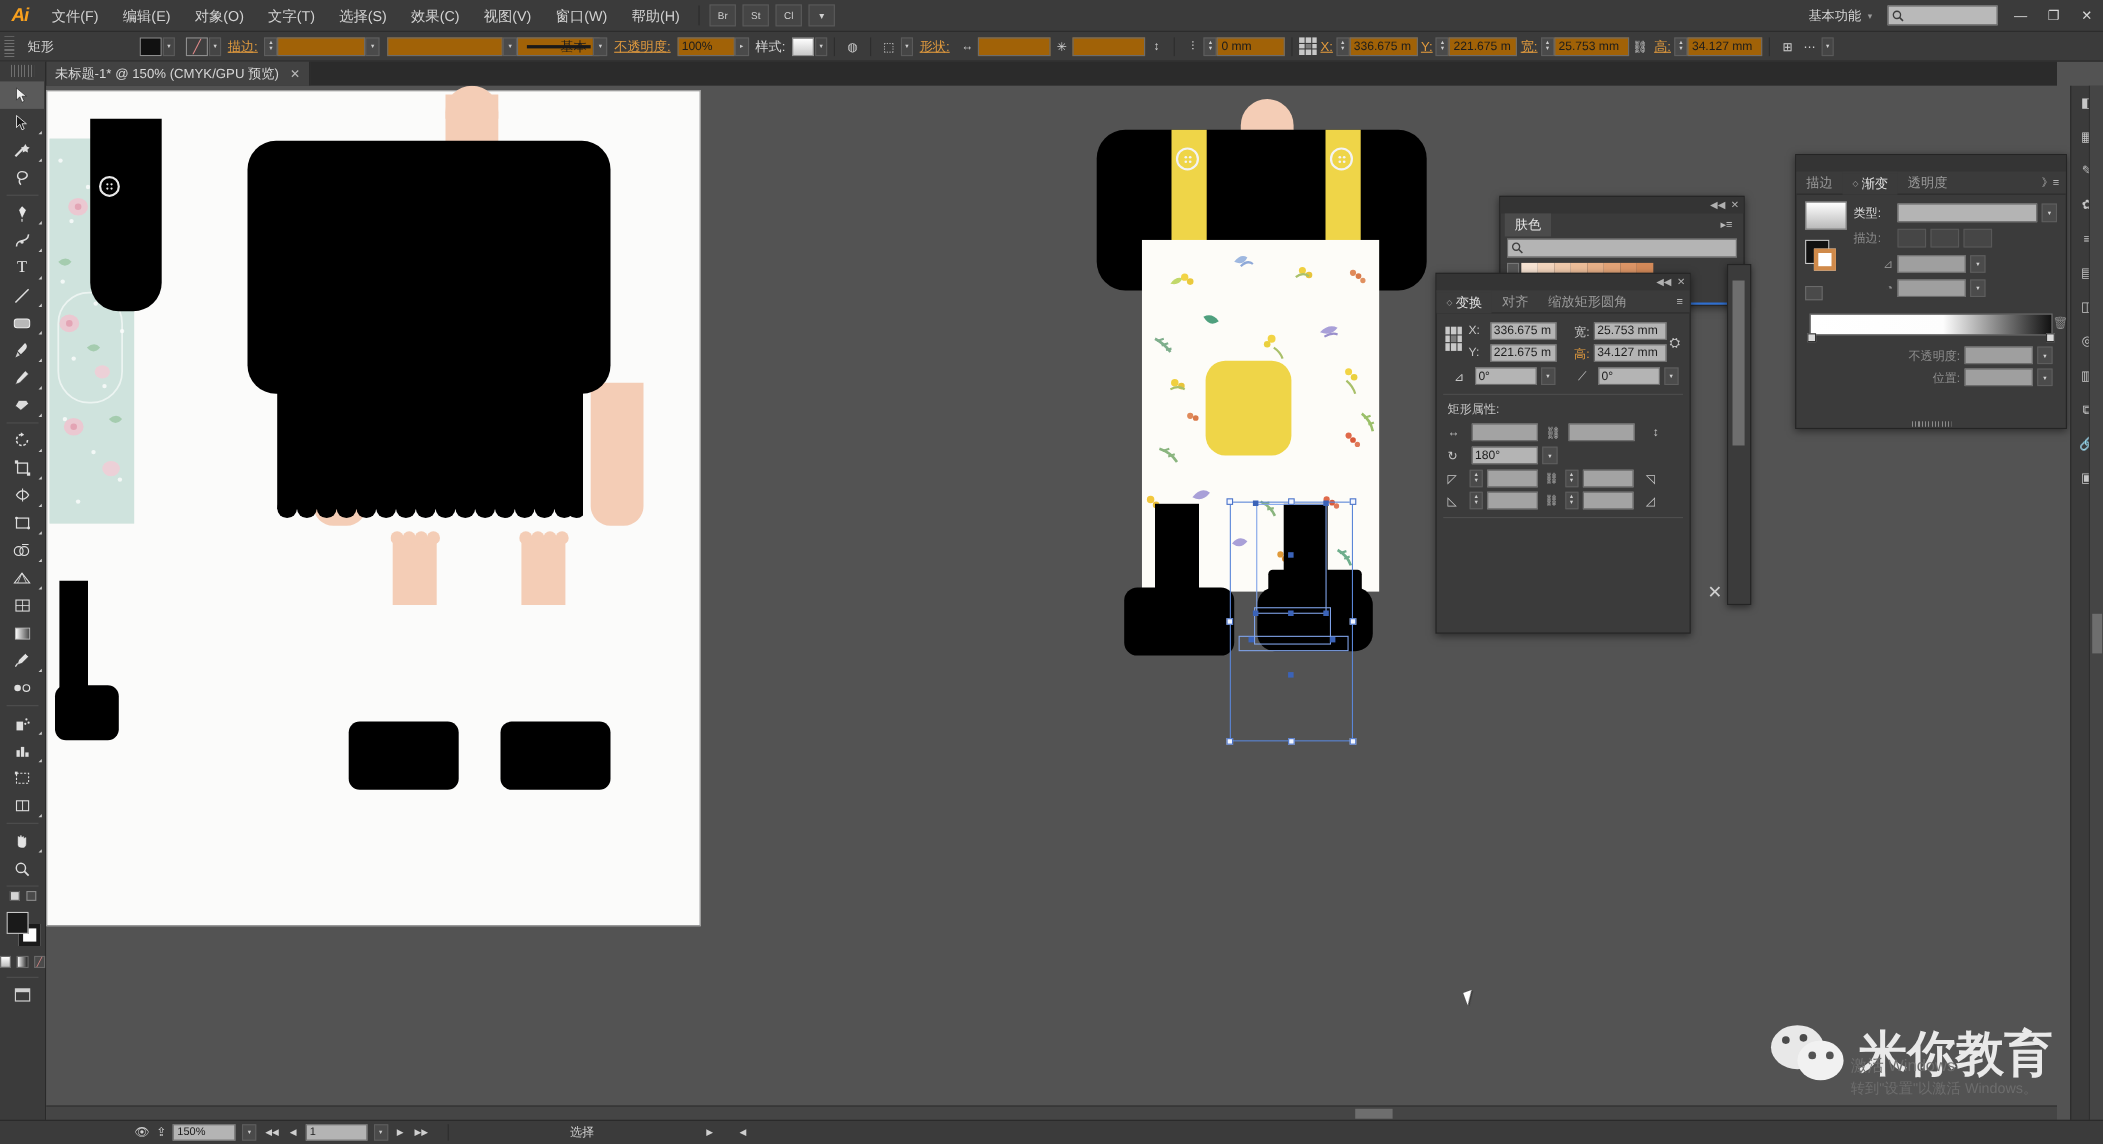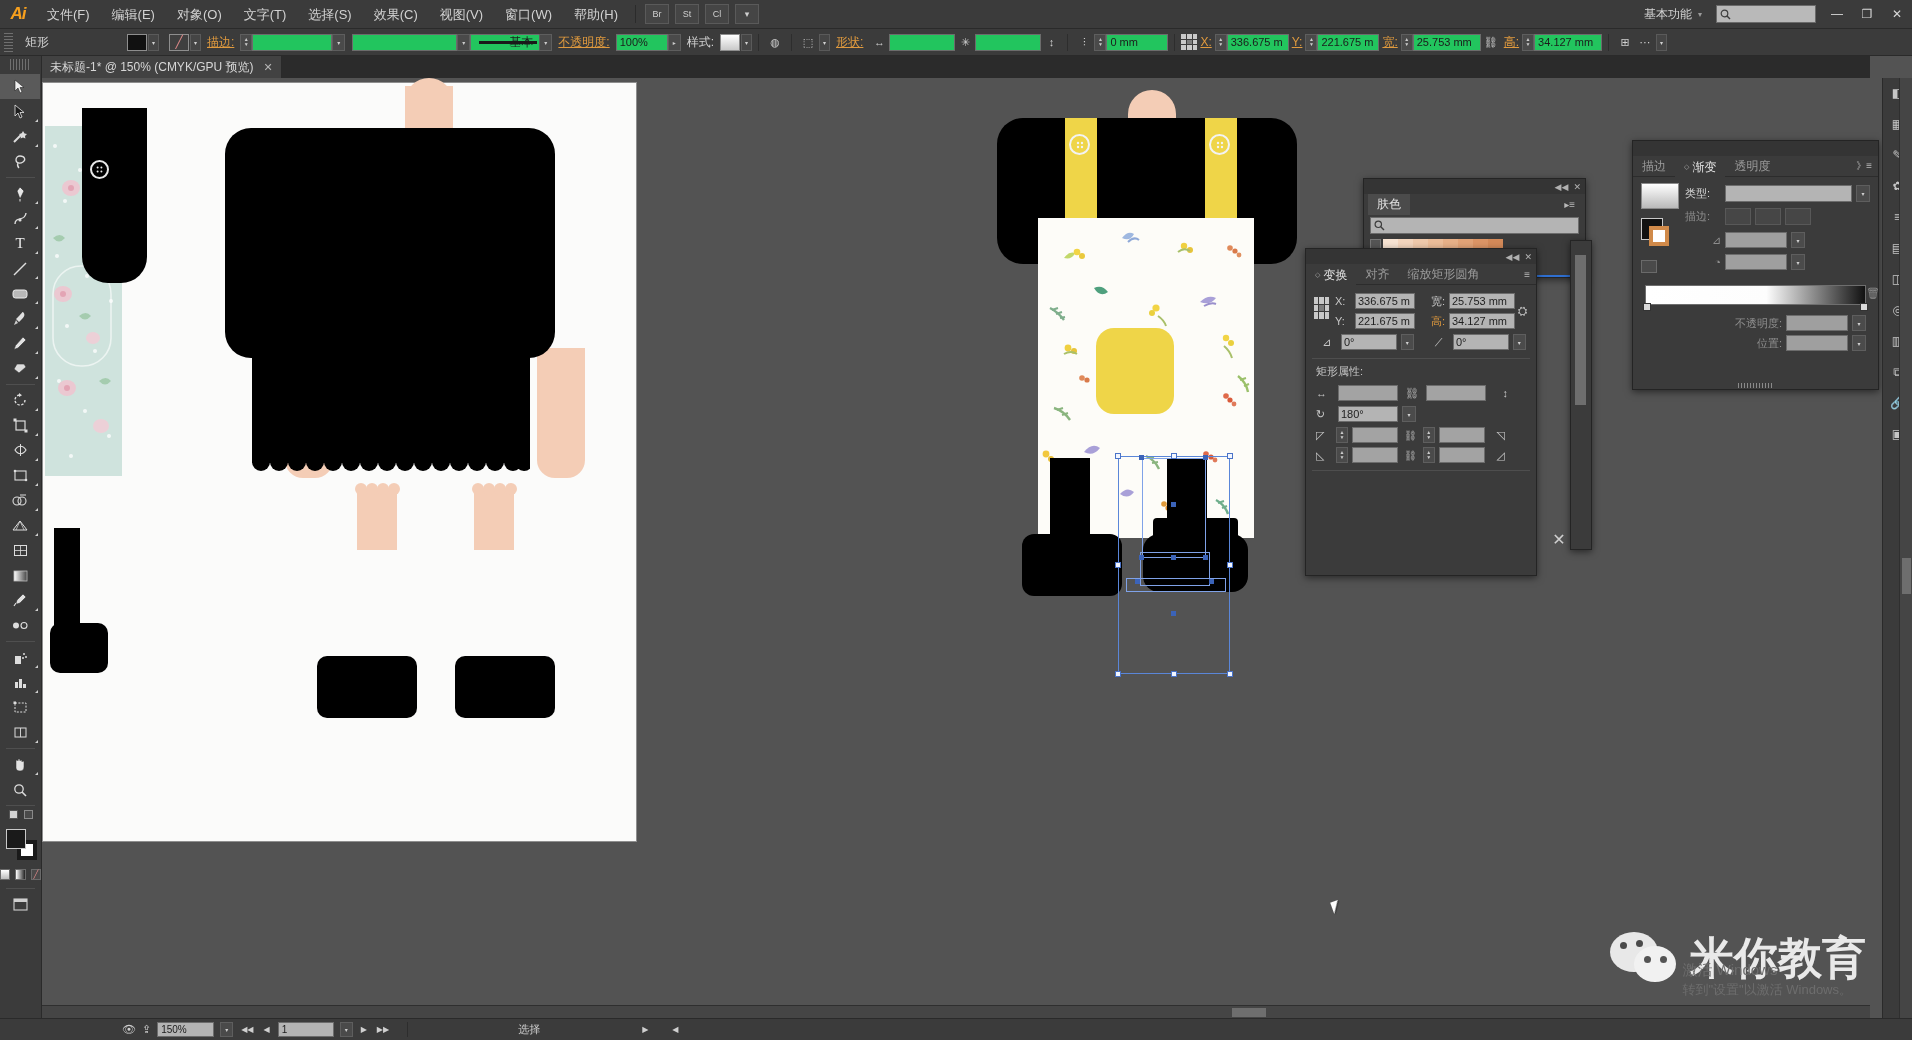--- a/index.html
+++ b/index.html
@@ -35,7 +35,7 @@
   .swatch-btn { width:20px; height:17px; border:1px solid #8e8e8e; }
   .mini-drop { width:11px; height:17px; background:#454545; border:1px solid #5a5a5a;
     display:flex; align-items:center; justify-content:center; font-size:6px; color:#d0d0d0; margin-left:1px;}
-  .fld { height:17px; background:#22c55e; border:1px solid #6c6c6c; color:#1c1c1c; font-size:11px;
+  .fld { height:17px; background:#a16207; border:1px solid #6c6c6c; color:#1c1c1c; font-size:11px;
     display:flex; align-items:center; padding:0 3px; white-space:nowrap; }
   .drop-arrow { width:13px; height:17px; background:#4a4a4a; border:1px solid #5e5e5e;
     display:flex; align-items:center; justify-content:center; font-size:6px; color:#ccc; }

